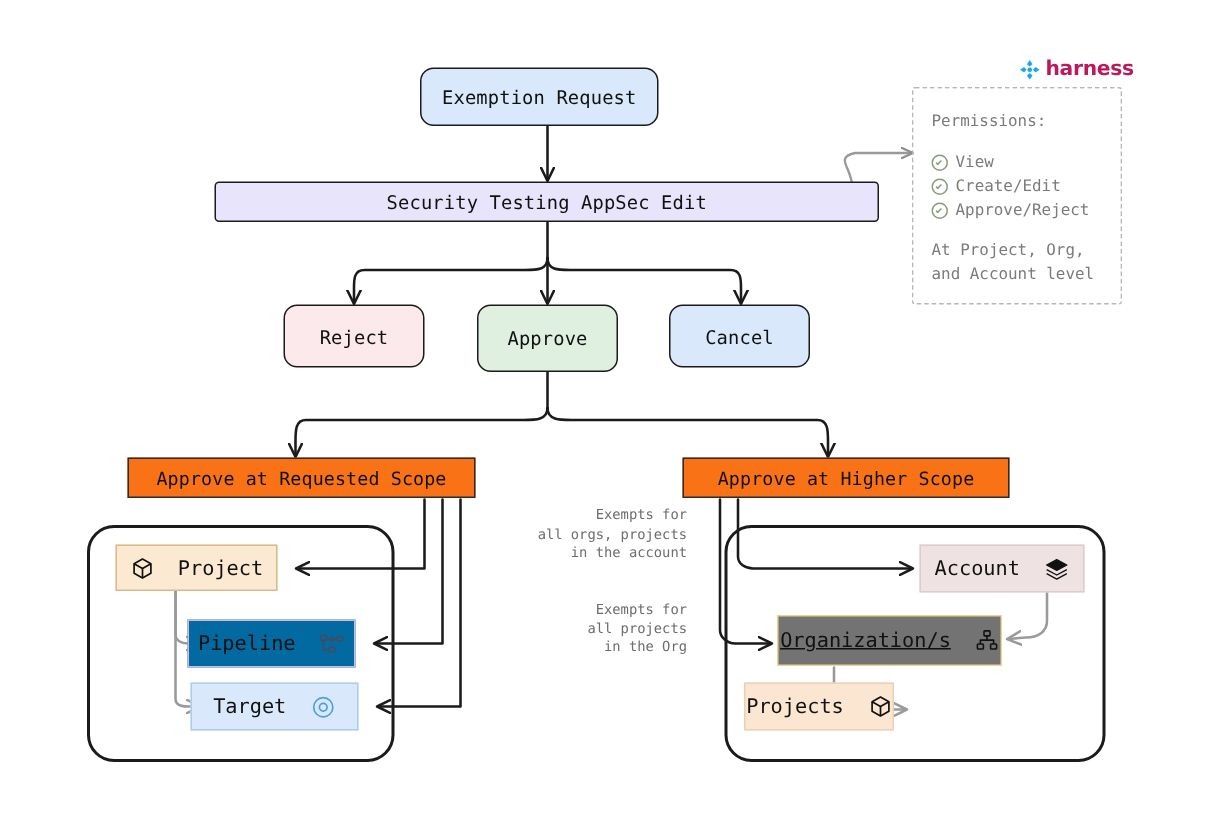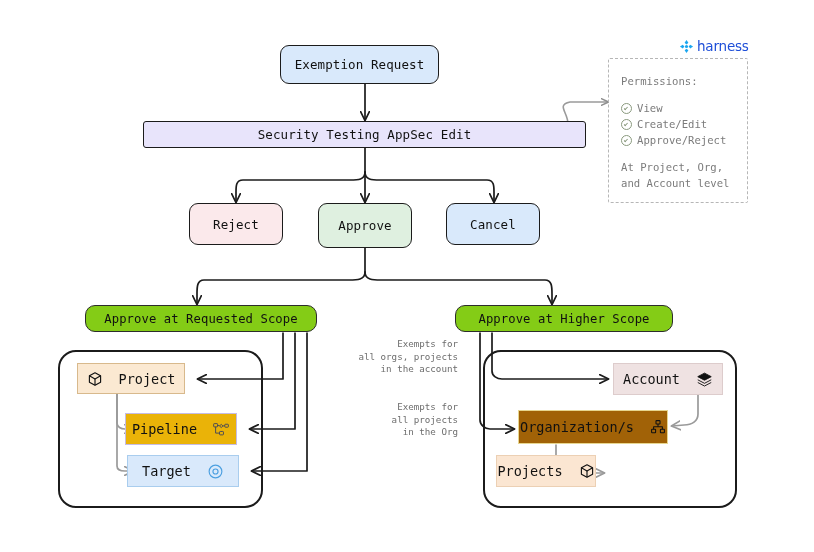--- a/index.html
+++ b/index.html
@@ -53,7 +53,7 @@
   
   .logo{position:absolute;display:flex;align-items:center;gap:3px;z-index:4;}
   .logo-txt{font-family:"DejaVu Sans","Liberation Sans",sans-serif;
-            font-weight:normal;font-size:13.5px;color:#1d4ed8;letter-spacing:-.2px;}
+            font-weight:bold;font-size:13.5px;color:#be185d;letter-spacing:-.2px;}
 
   .edgelbl{position:absolute;color:#6d6d6d;font-size:9.2px;line-height:12.6px;
            text-align:right;z-index:4;white-space:pre;}

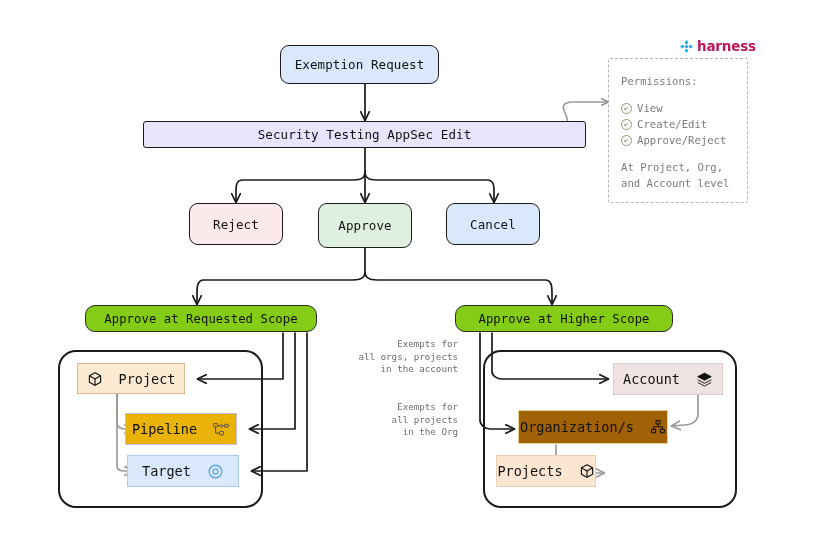--- a/index.html
+++ b/index.html
@@ -20,7 +20,7 @@
   .n-reject{background:#fbe9eb;border-color:#1b1b1b;}
   .n-approve{background:#dff0e0;border-color:#1b1b1b;}
   .n-cancel{background:#d9e9fb;border-color:#1b1b1b;}
-  .scope-hdr{background:#84cc16;border:1.6px solid #2c2c2c;border-radius:10px;font-size:12.2px;justify-content:center;}
+  .scope-hdr{background:#f97316;border:1.6px solid #2c2c2c;border-radius:0;font-size:12.2px;justify-content:center;}
 
   .group{position:absolute;box-sizing:border-box;border:2px solid #1b1b1b;
          border-radius:18px;background:transparent;z-index:1;}

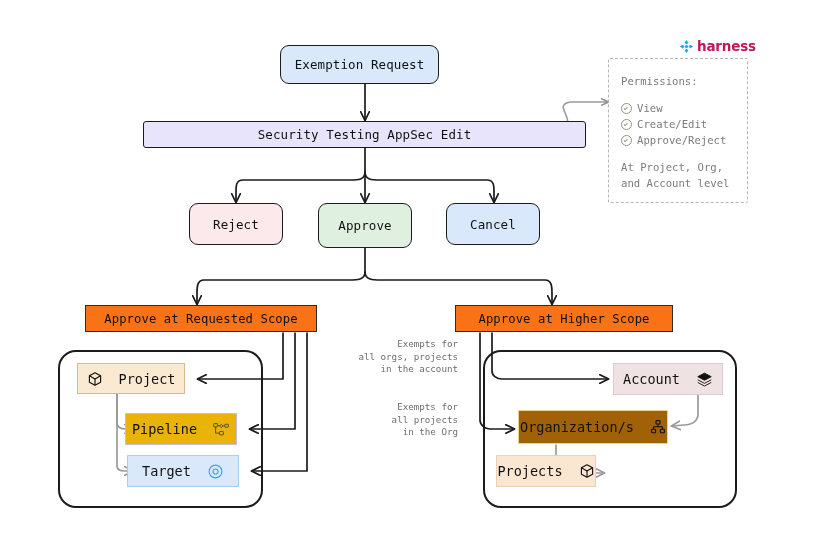--- a/index.html
+++ b/index.html
@@ -29,7 +29,7 @@
         justify-content:center;gap:16px;border-radius:0;font-size:13.5px;z-index:3;
         white-space:nowrap;}
   .c-project{background:#fbe9d2;border:1.4px solid #d8b98c;}
-  .c-pipeline{background:#eab308;border:1.4px solid #c5bce4;}
+  .c-pipeline{background:#0369a1;border:1.4px solid #c5bce4;}
   .c-target{background:#d9e9fb;border:1.4px solid #a9cdee;}
   .c-account{background:#efe2e2;border:1.4px solid #ddcccc;}
   .c-org{background:#a16207;border:1.4px solid #e7d68f;}

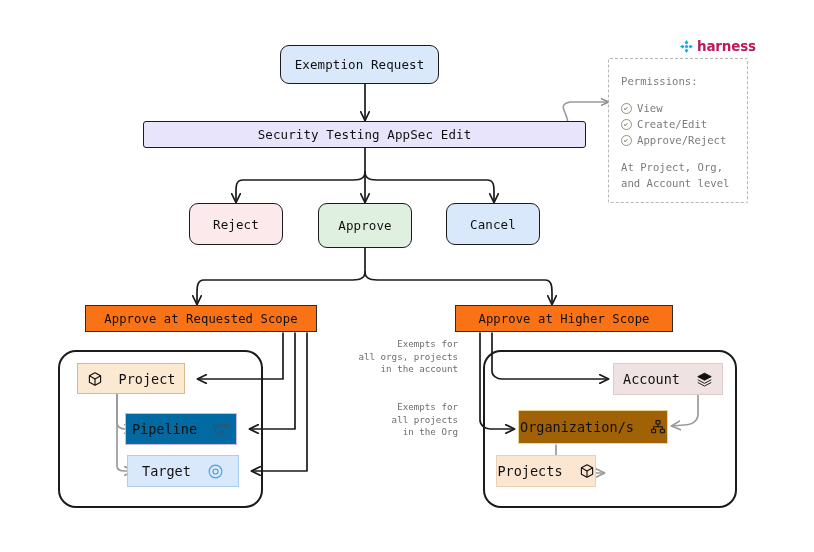--- a/index.html
+++ b/index.html
@@ -32,7 +32,7 @@
   .c-pipeline{background:#0369a1;border:1.4px solid #c5bce4;}
   .c-target{background:#d9e9fb;border:1.4px solid #a9cdee;}
   .c-account{background:#efe2e2;border:1.4px solid #ddcccc;}
-  .c-org{background:#a16207;border:1.4px solid #e7d68f;}
+  .c-org{background:#737373;border:1.4px solid #e7d68f;text-decoration:underline;}
   .c-projects{background:#fbe6d2;border:1.4px solid #ecd0b4;}
 
   .icon{display:inline-flex;align-items:center;justify-content:center;}

